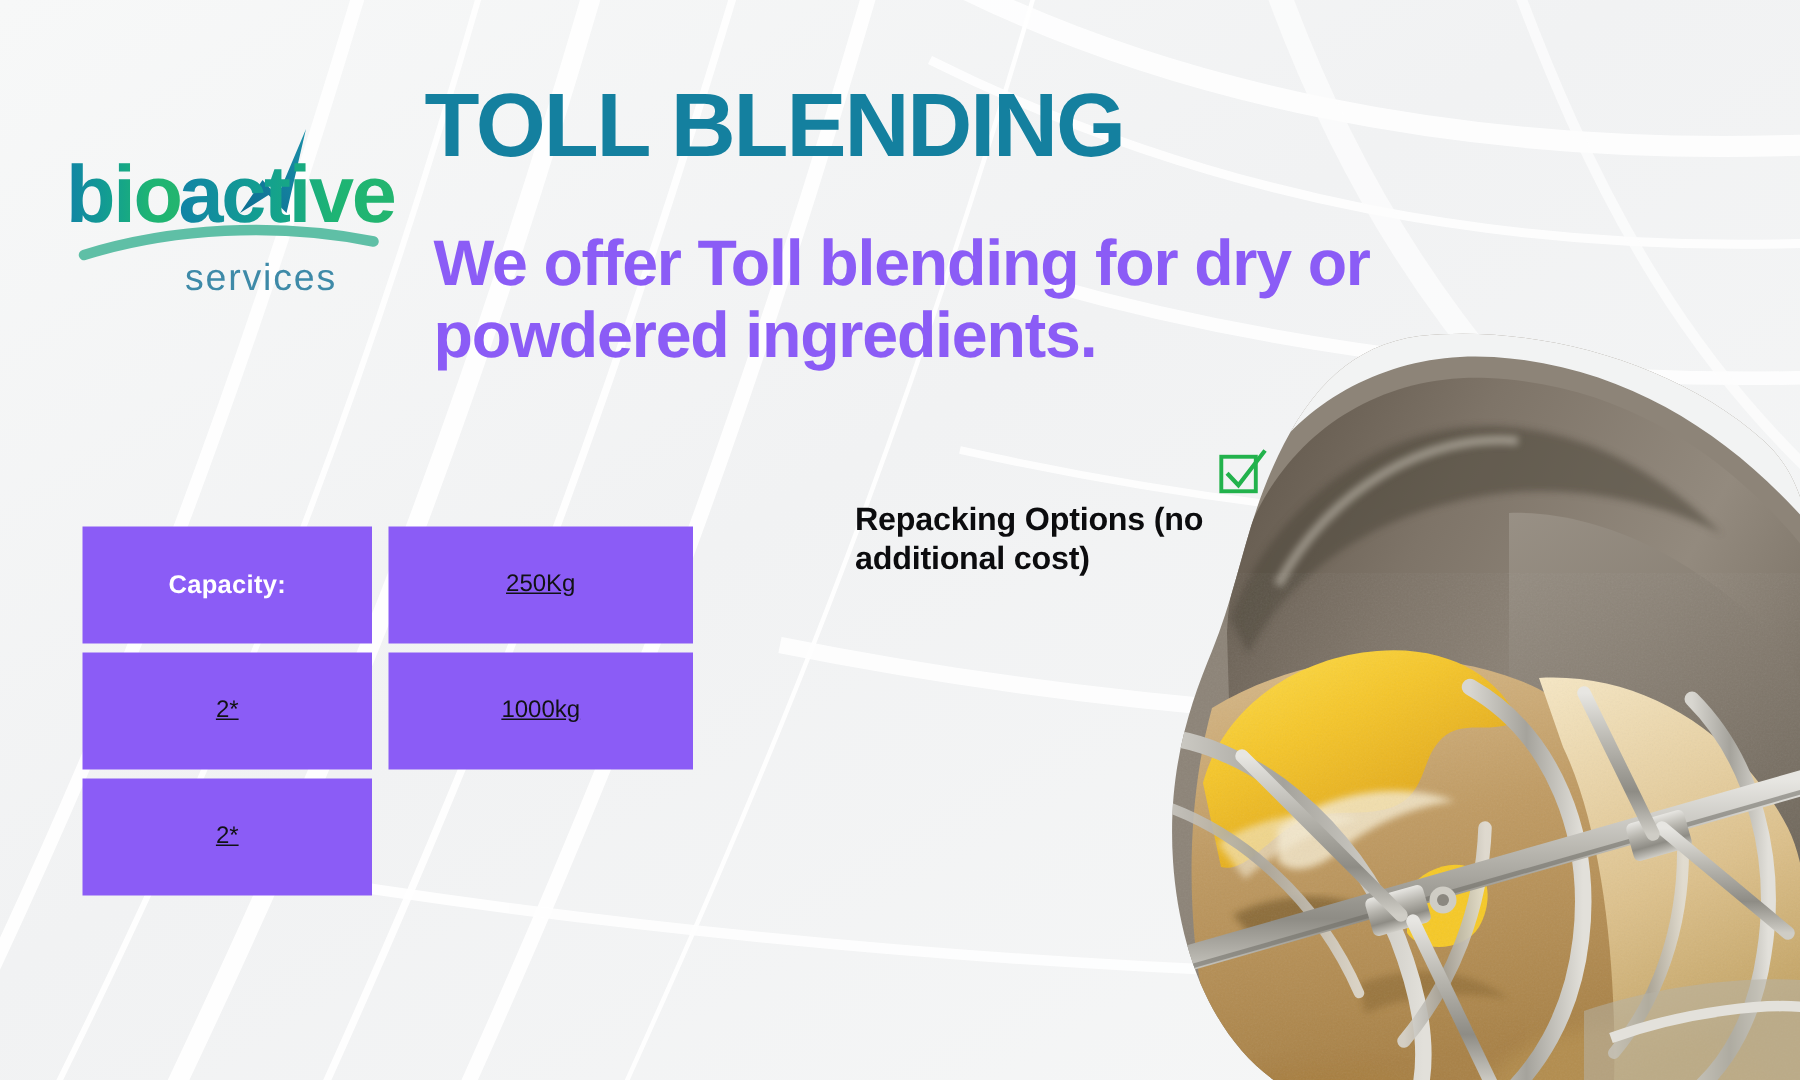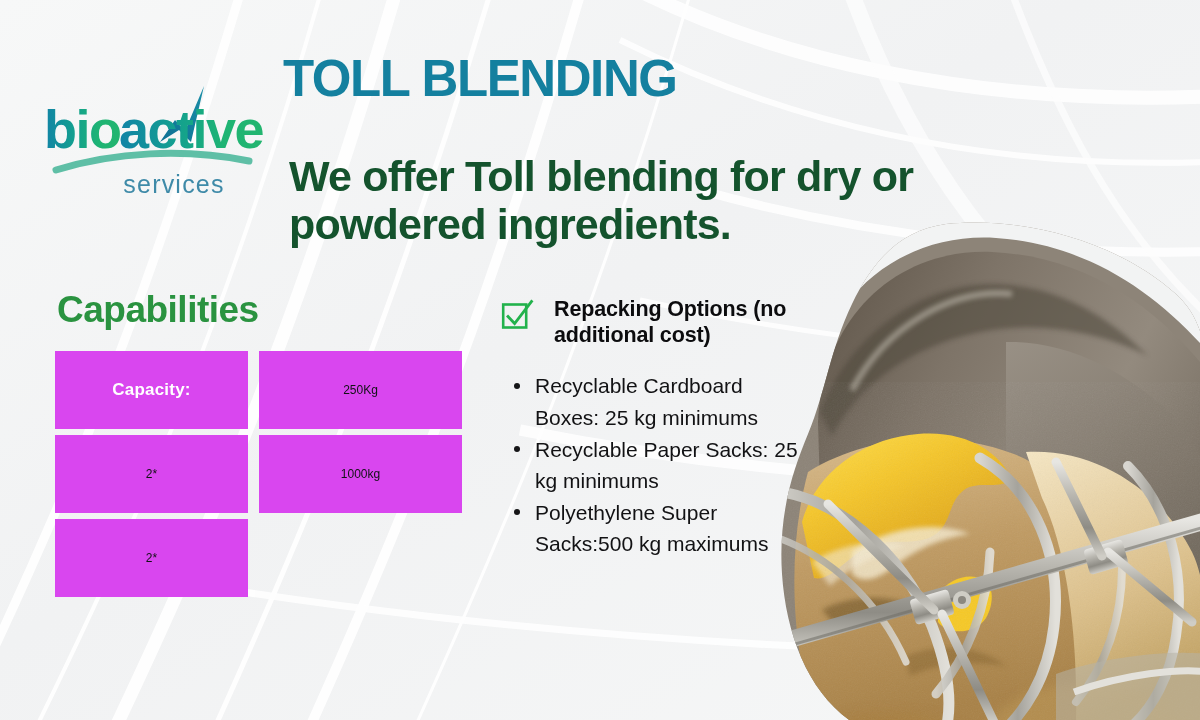--- a/index.html
+++ b/index.html
@@ -30,7 +30,7 @@
   
   #headline {
     position:absolute; left:283px; top:55px;
-    font-size:51px; line-height:0.95;
+    font-size:60px; line-height:0.95;
     font-weight:bold; letter-spacing:-1.4px;
     color:#14809f;
     white-space:nowrap;

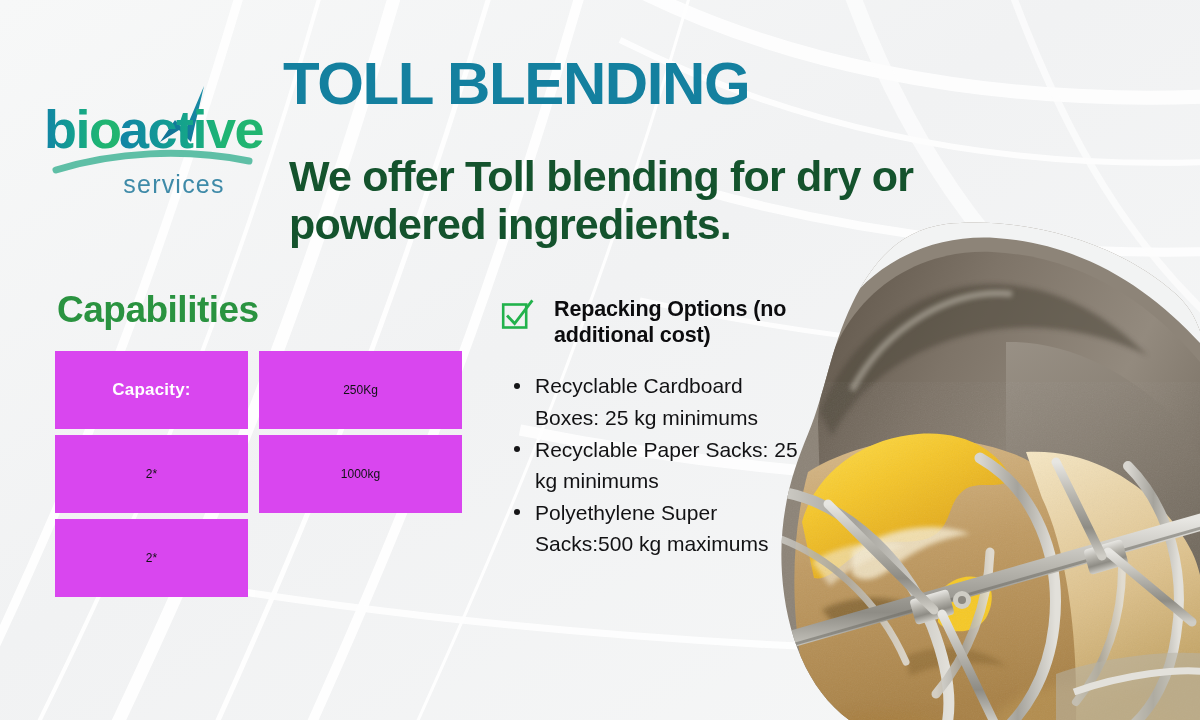--- a/index.html
+++ b/index.html
@@ -40,7 +40,7 @@
     width:760px;
     font-size:43px; line-height:1.12;
     font-weight:bold; letter-spacing:-0.8px;
-    color:#14532d;
+    color:#8b5cf6;
   }
 
   

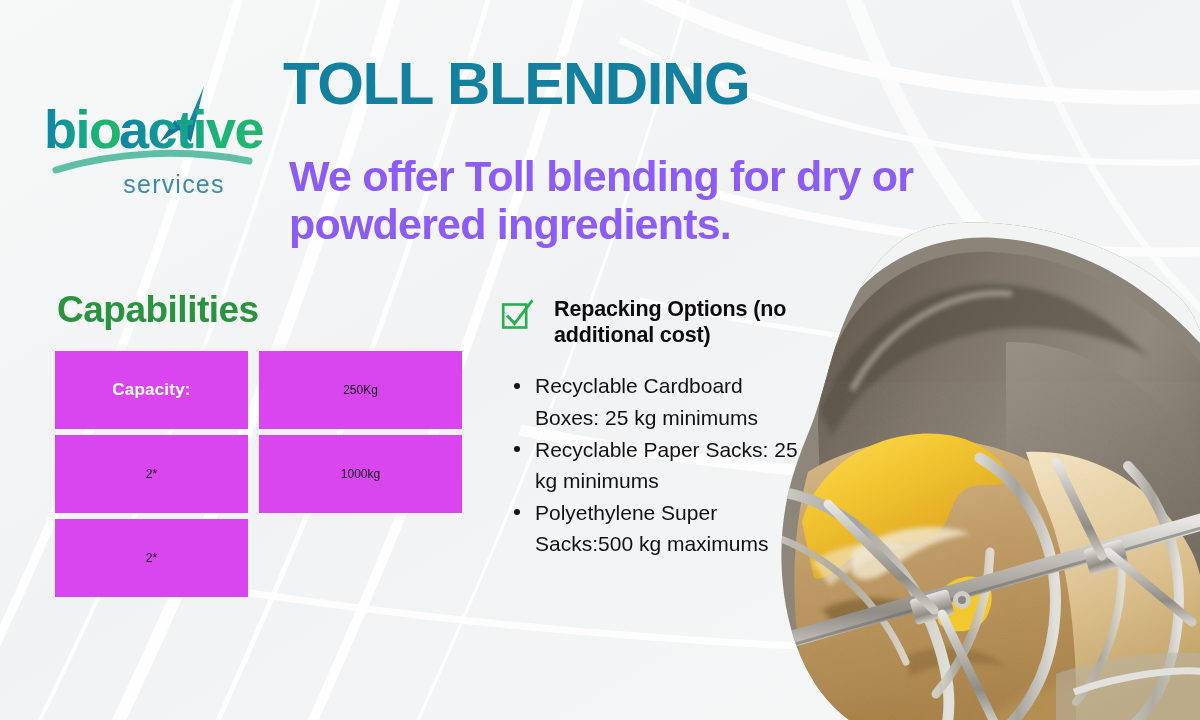--- a/index.html
+++ b/index.html
@@ -186,7 +186,6 @@
 
   <div id="subhead">We offer Toll blending for dry or powdered ingredients.</div>
 
-  <div id="capabilities-title">Capabilities</div>
 
   <div id="capabilities-table">
     <div class="tcell head">Capacity:</div>

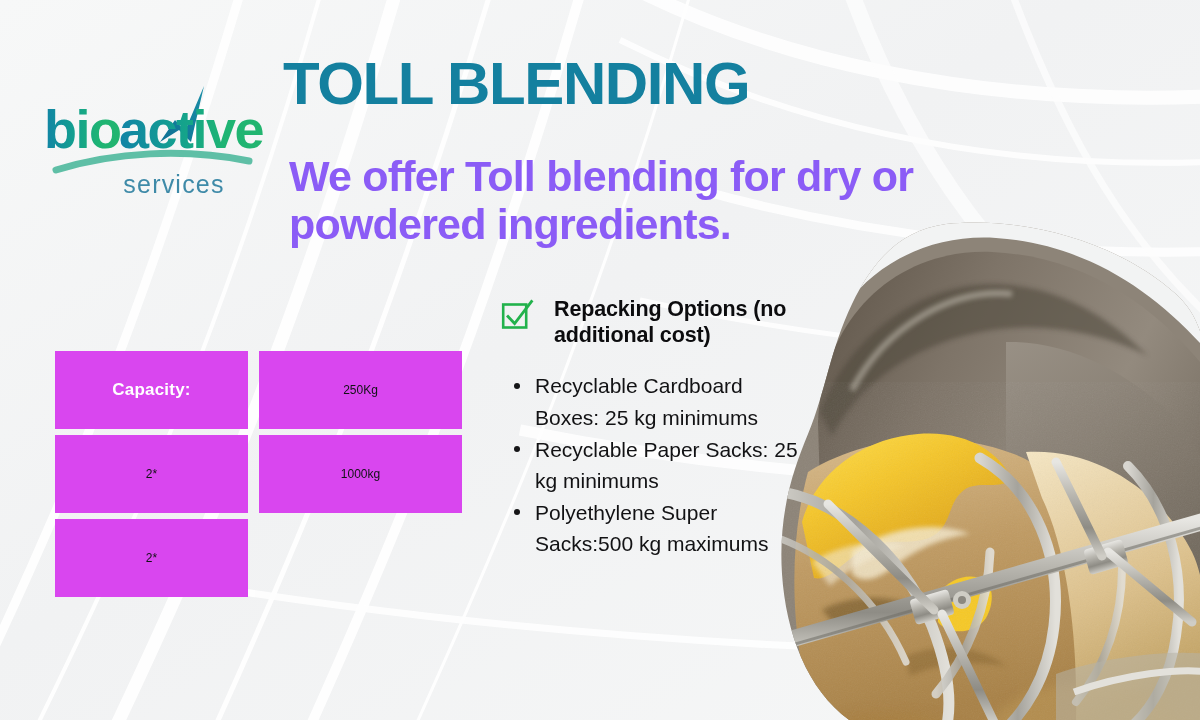--- a/index.html
+++ b/index.html
@@ -83,7 +83,7 @@
     width:345px;
   }
   #repacking-head {
-    display:flex; align-items:flex-start; gap:20px;
+    display:flex; align-items:flex-end; gap:1px;flex-direction:column;
   }
   #check-icon { flex:0 0 auto; width:34px; height:34px; margin-top:2px; }
   #repacking-title {

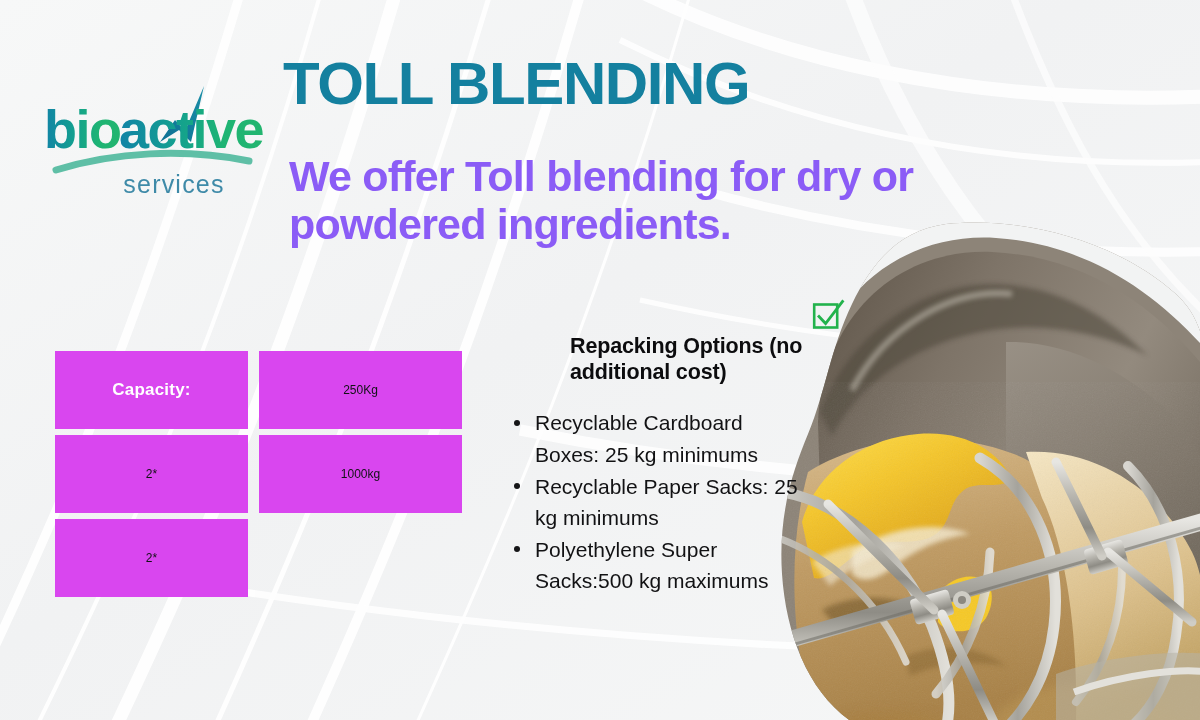--- a/index.html
+++ b/index.html
@@ -60,7 +60,7 @@
     row-gap:6px;
   }
   .tcell {
-    background:#d946ef;
+    background:#8b5cf6;
     height:78px;
     display:flex; align-items:center; justify-content:center;
     text-align:right;

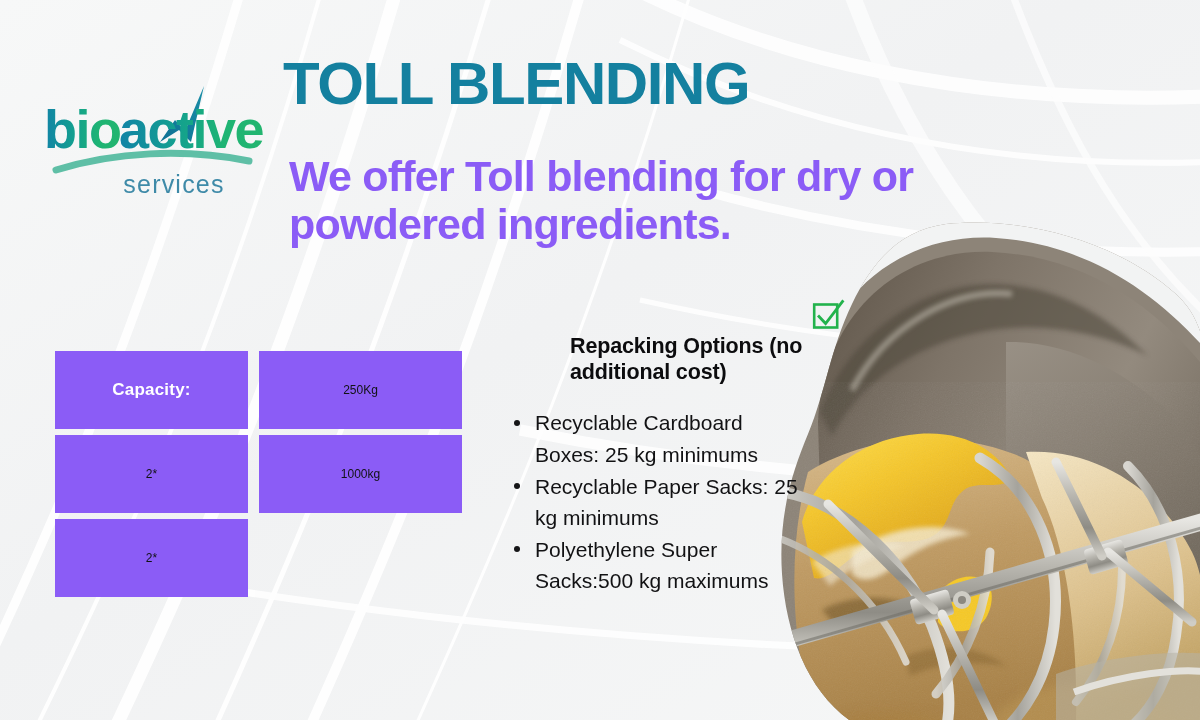--- a/index.html
+++ b/index.html
@@ -73,8 +73,9 @@
   }
   .tcell.body {
     color:#111214;
-    font-size:12px;
+    font-size:16px;
     font-weight:normal;
+    text-decoration:underline;
   }
 
   

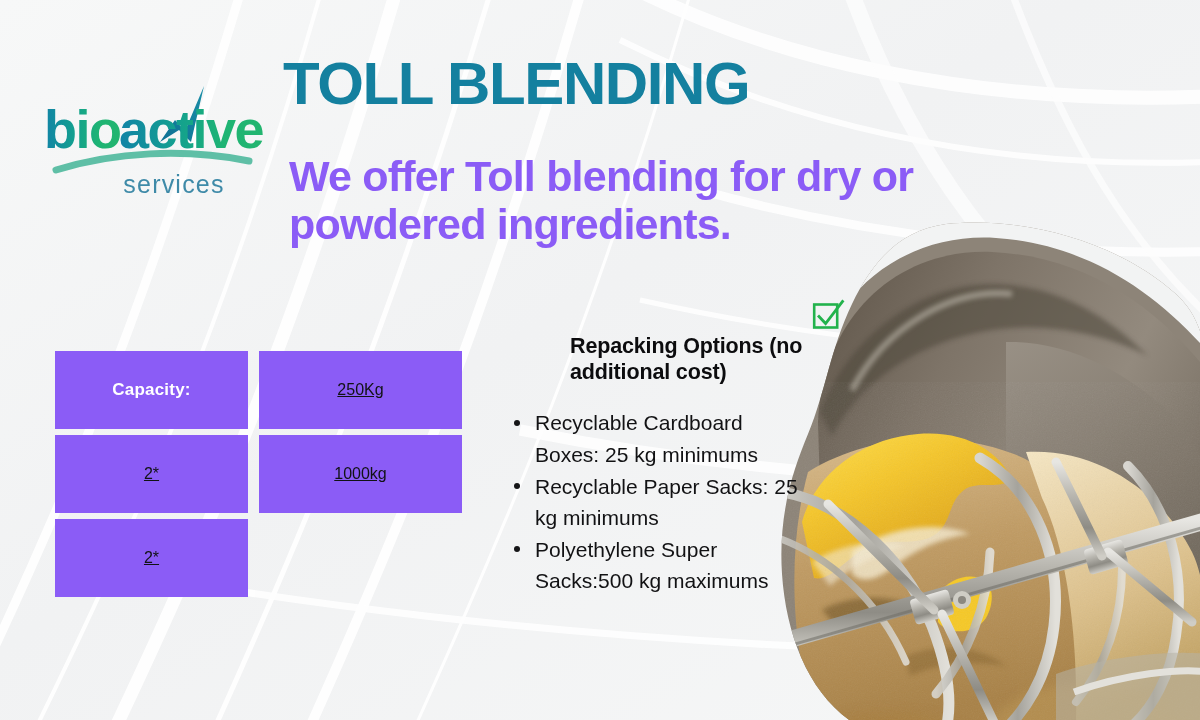--- a/index.html
+++ b/index.html
@@ -208,20 +208,6 @@
       <div id="repacking-title">Repacking Options (no additional cost)</div>
     </div>
 
-    <ul id="repacking-list">
-      <li>
-        <span class="dot"></span>
-        <span>Recyclable Cardboard Boxes: 25 kg minimums</span>
-      </li>
-      <li>
-        <span class="dot"></span>
-        <span>Recyclable Paper Sacks: 25 kg minimums</span>
-      </li>
-      <li>
-        <span class="dot"></span>
-        <span>Polyethylene Super Sacks:500 kg maximums</span>
-      </li>
-    </ul>
   </div>
 
 </div>

